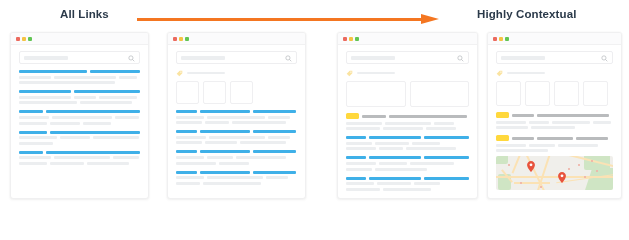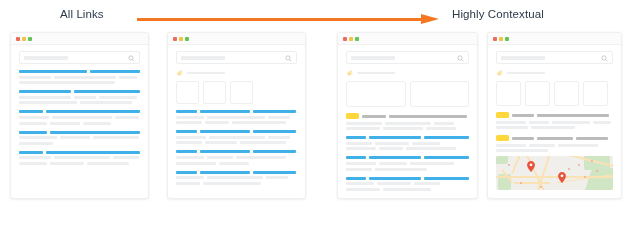--- a/index.html
+++ b/index.html
@@ -15,7 +15,7 @@
   .header{position:absolute;left:0;top:0;width:629px;height:32px;}
   .hdr-label{
     position:absolute;top:8px;
-    font-size:11.5px;font-weight:normal;color:#2b3a4a;
+    font-size:11.5px;font-weight:bold;color:#2b3a4a;
     letter-spacing:.1px;white-space:nowrap;
   }
   .hdr-left{left:60px;}

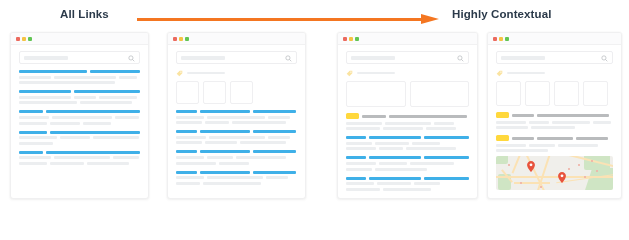--- a/index.html
+++ b/index.html
@@ -19,7 +19,7 @@
     letter-spacing:.1px;white-space:nowrap;
   }
   .hdr-left{left:60px;}
-  .hdr-right{left:452px;}
+  .hdr-right{left:477px;}
 
   .arrow-wrap{position:absolute;left:137px;top:14px;width:303px;height:12px;}
   .arrow-line{

